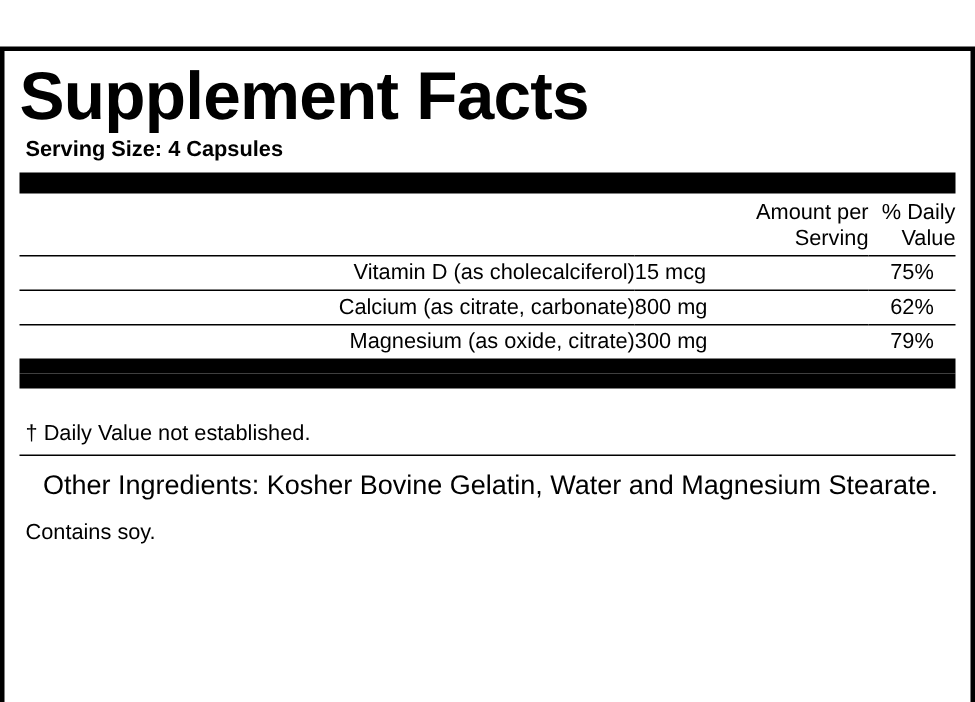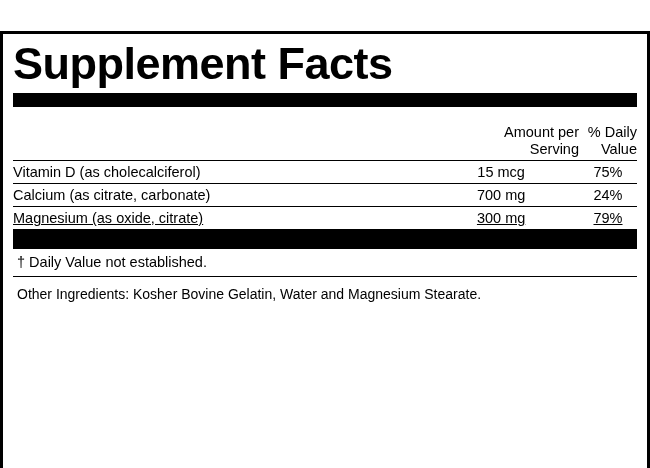--- a/index.html
+++ b/index.html
@@ -114,6 +114,7 @@
   <div class="title">Supplement Facts</div>
 
   <div class="serving-block">
+    <div>Serving Size: 4 Capsules</div>
   </div>
 
   <div class="bar-thick"></div>

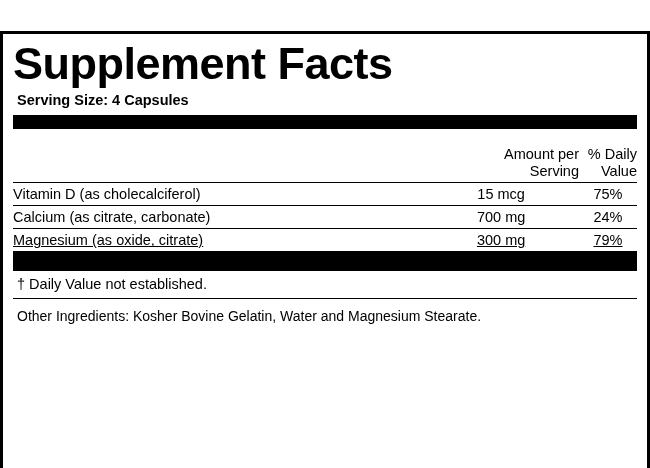--- a/index.html
+++ b/index.html
@@ -103,7 +103,7 @@
     padding: 13px 0 0 4px;
   }
   .hdr-wrap {
-    padding-top: 14px;
+    padding-top: 2px;
   }
 </style>
 </head>

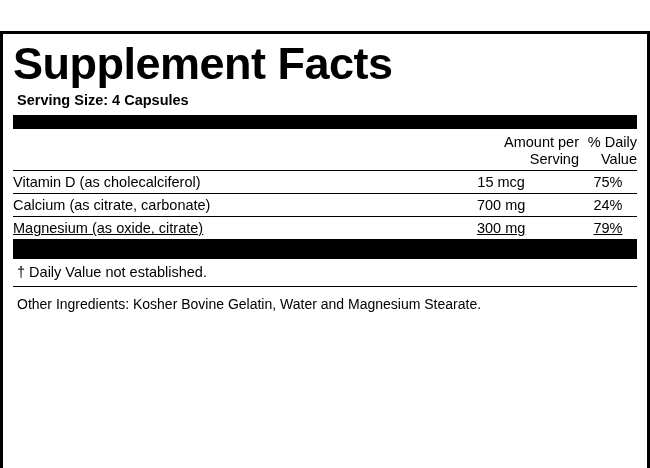--- a/index.html
+++ b/index.html
@@ -61,7 +61,7 @@
     vertical-align: bottom;
   }
   td.name {
-    text-align: left;
+    text-align: right;
     padding-left: 4px;
   }
   td.amount {

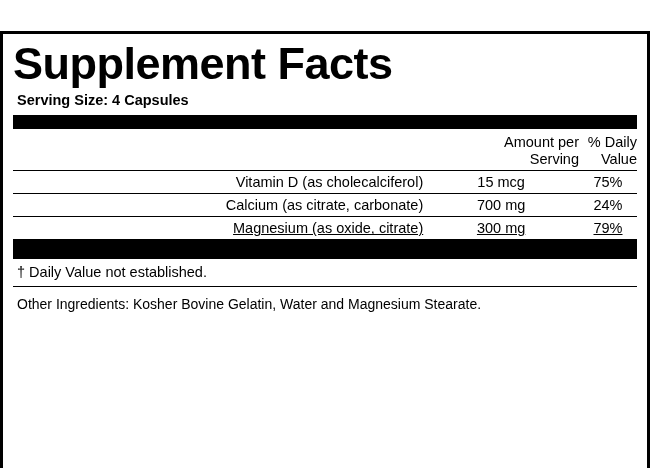--- a/index.html
+++ b/index.html
@@ -65,7 +65,7 @@
     padding-left: 4px;
   }
   td.amount {
-    text-align: center;
+    text-align: left;
     white-space: nowrap;
     padding-right: 14px;
   }

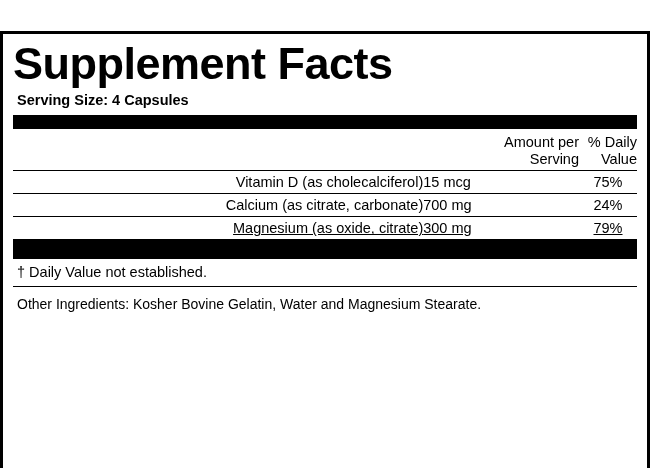--- a/index.html
+++ b/index.html
@@ -141,7 +141,7 @@
       </tr>
       <tr class="line">
         <td class="name">Calcium (as citrate, carbonate)</td>
-        <td class="amount">700 mg</td>
+        <td class="amount">800 mg</td>
         <td class="dv">24%</td>
       </tr>
       <tr class="lastline">

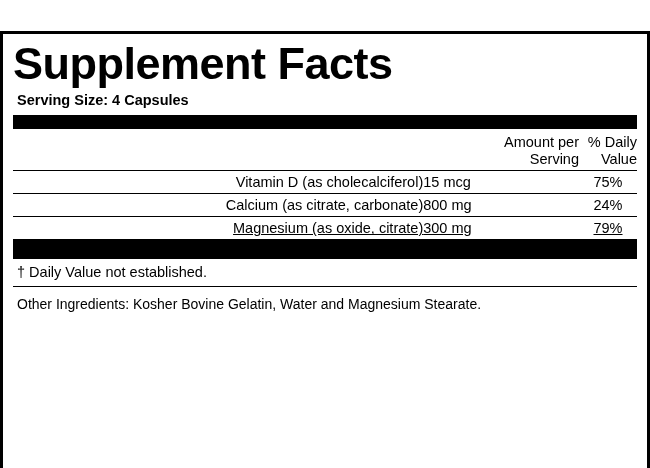--- a/index.html
+++ b/index.html
@@ -142,7 +142,7 @@
       <tr class="line">
         <td class="name">Calcium (as citrate, carbonate)</td>
         <td class="amount">800 mg</td>
-        <td class="dv">24%</td>
+        <td class="dv">62%</td>
       </tr>
       <tr class="lastline">
         <td class="name">Magnesium (as oxide, citrate)</td>

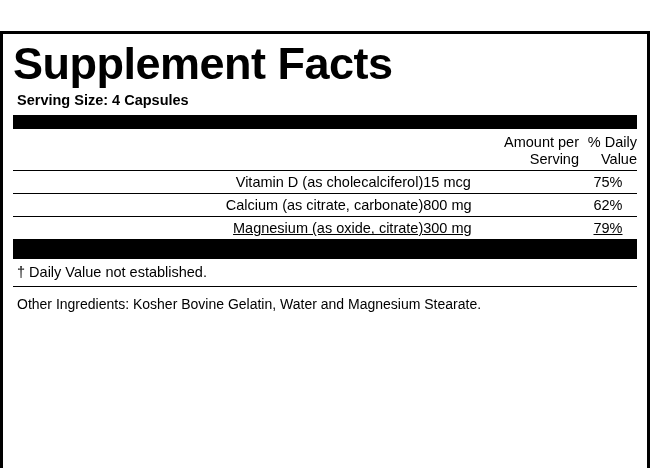--- a/index.html
+++ b/index.html
@@ -88,7 +88,6 @@
   }
   tr.lastline td {
     border-bottom: none;
-    text-decoration: underline;
   }
   .footnote {
     font-size: 14.5px;

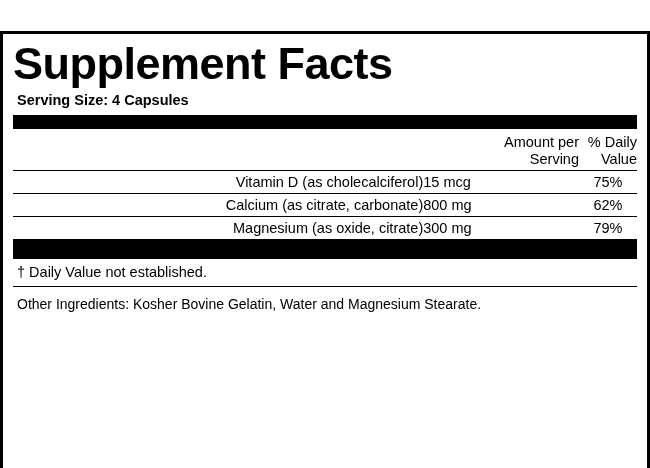--- a/index.html
+++ b/index.html
@@ -91,7 +91,7 @@
   }
   .footnote {
     font-size: 14.5px;
-    padding: 5px 0 6px 4px;
+    padding: 22px 0 6px 4px;
   }
   .other {
     font-size: 14px;

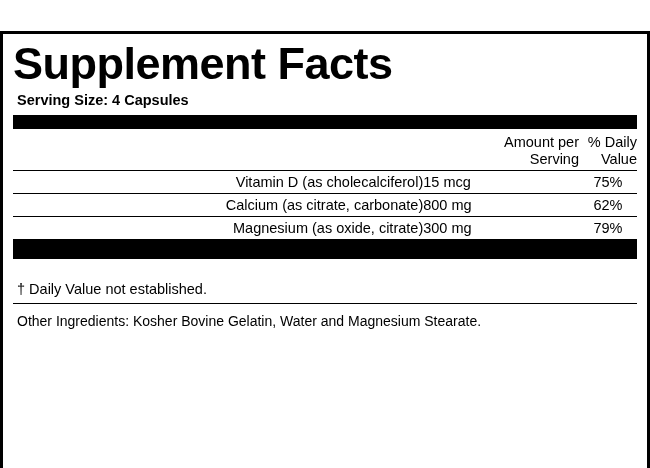--- a/index.html
+++ b/index.html
@@ -94,8 +94,9 @@
     padding: 22px 0 6px 4px;
   }
   .other {
-    font-size: 14px;
+    font-size: 18px;
     padding: 9px 0 0 4px;
+    text-align: center;
   }
   .contains {
     font-size: 14.5px;

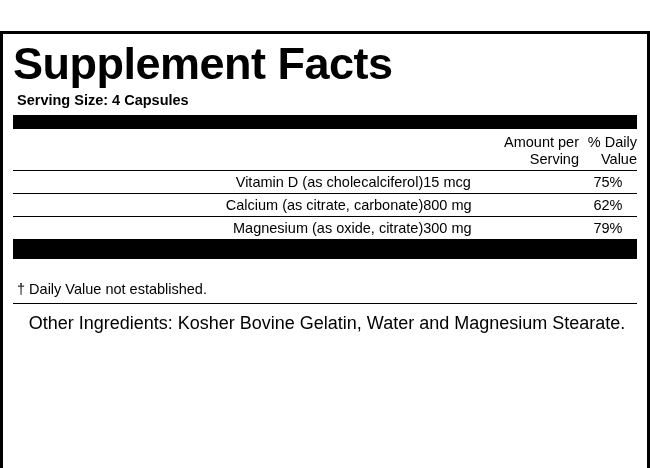--- a/index.html
+++ b/index.html
@@ -168,6 +168,7 @@
 
   <div class="other">Other Ingredients: Kosher Bovine Gelatin, Water and Magnesium Stearate.</div>
 
+  <div class="contains">Contains soy.</div>
 
 </div>
 

